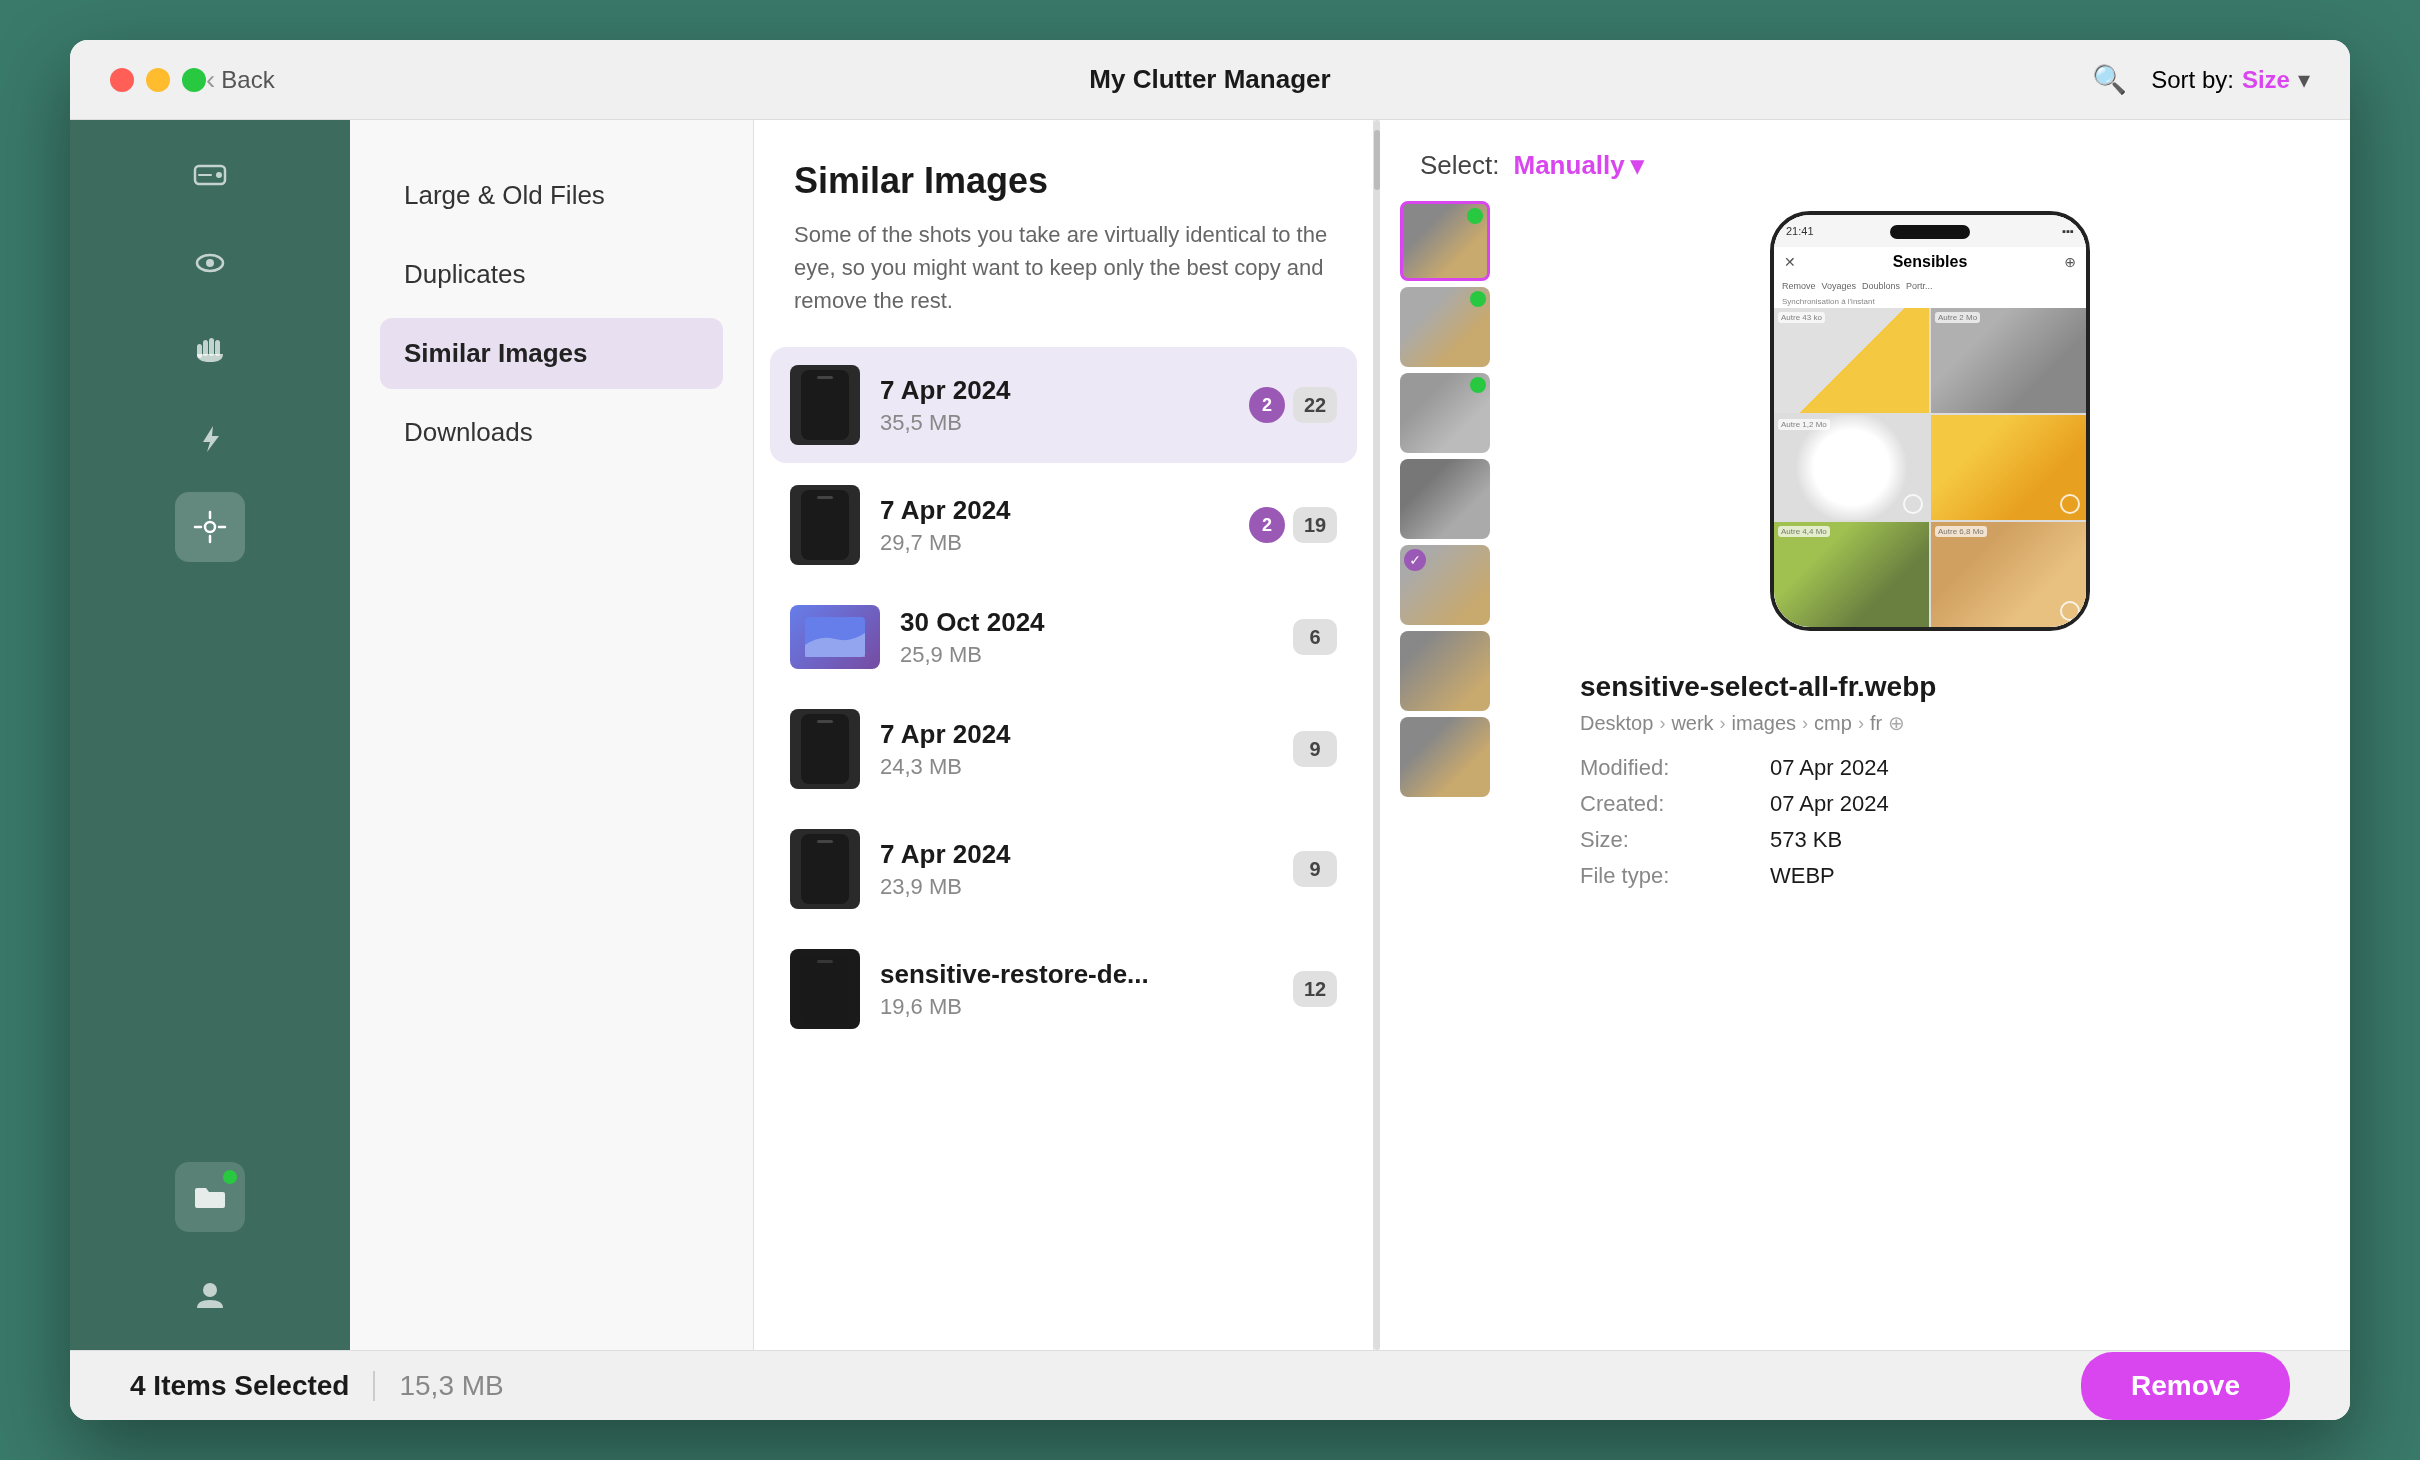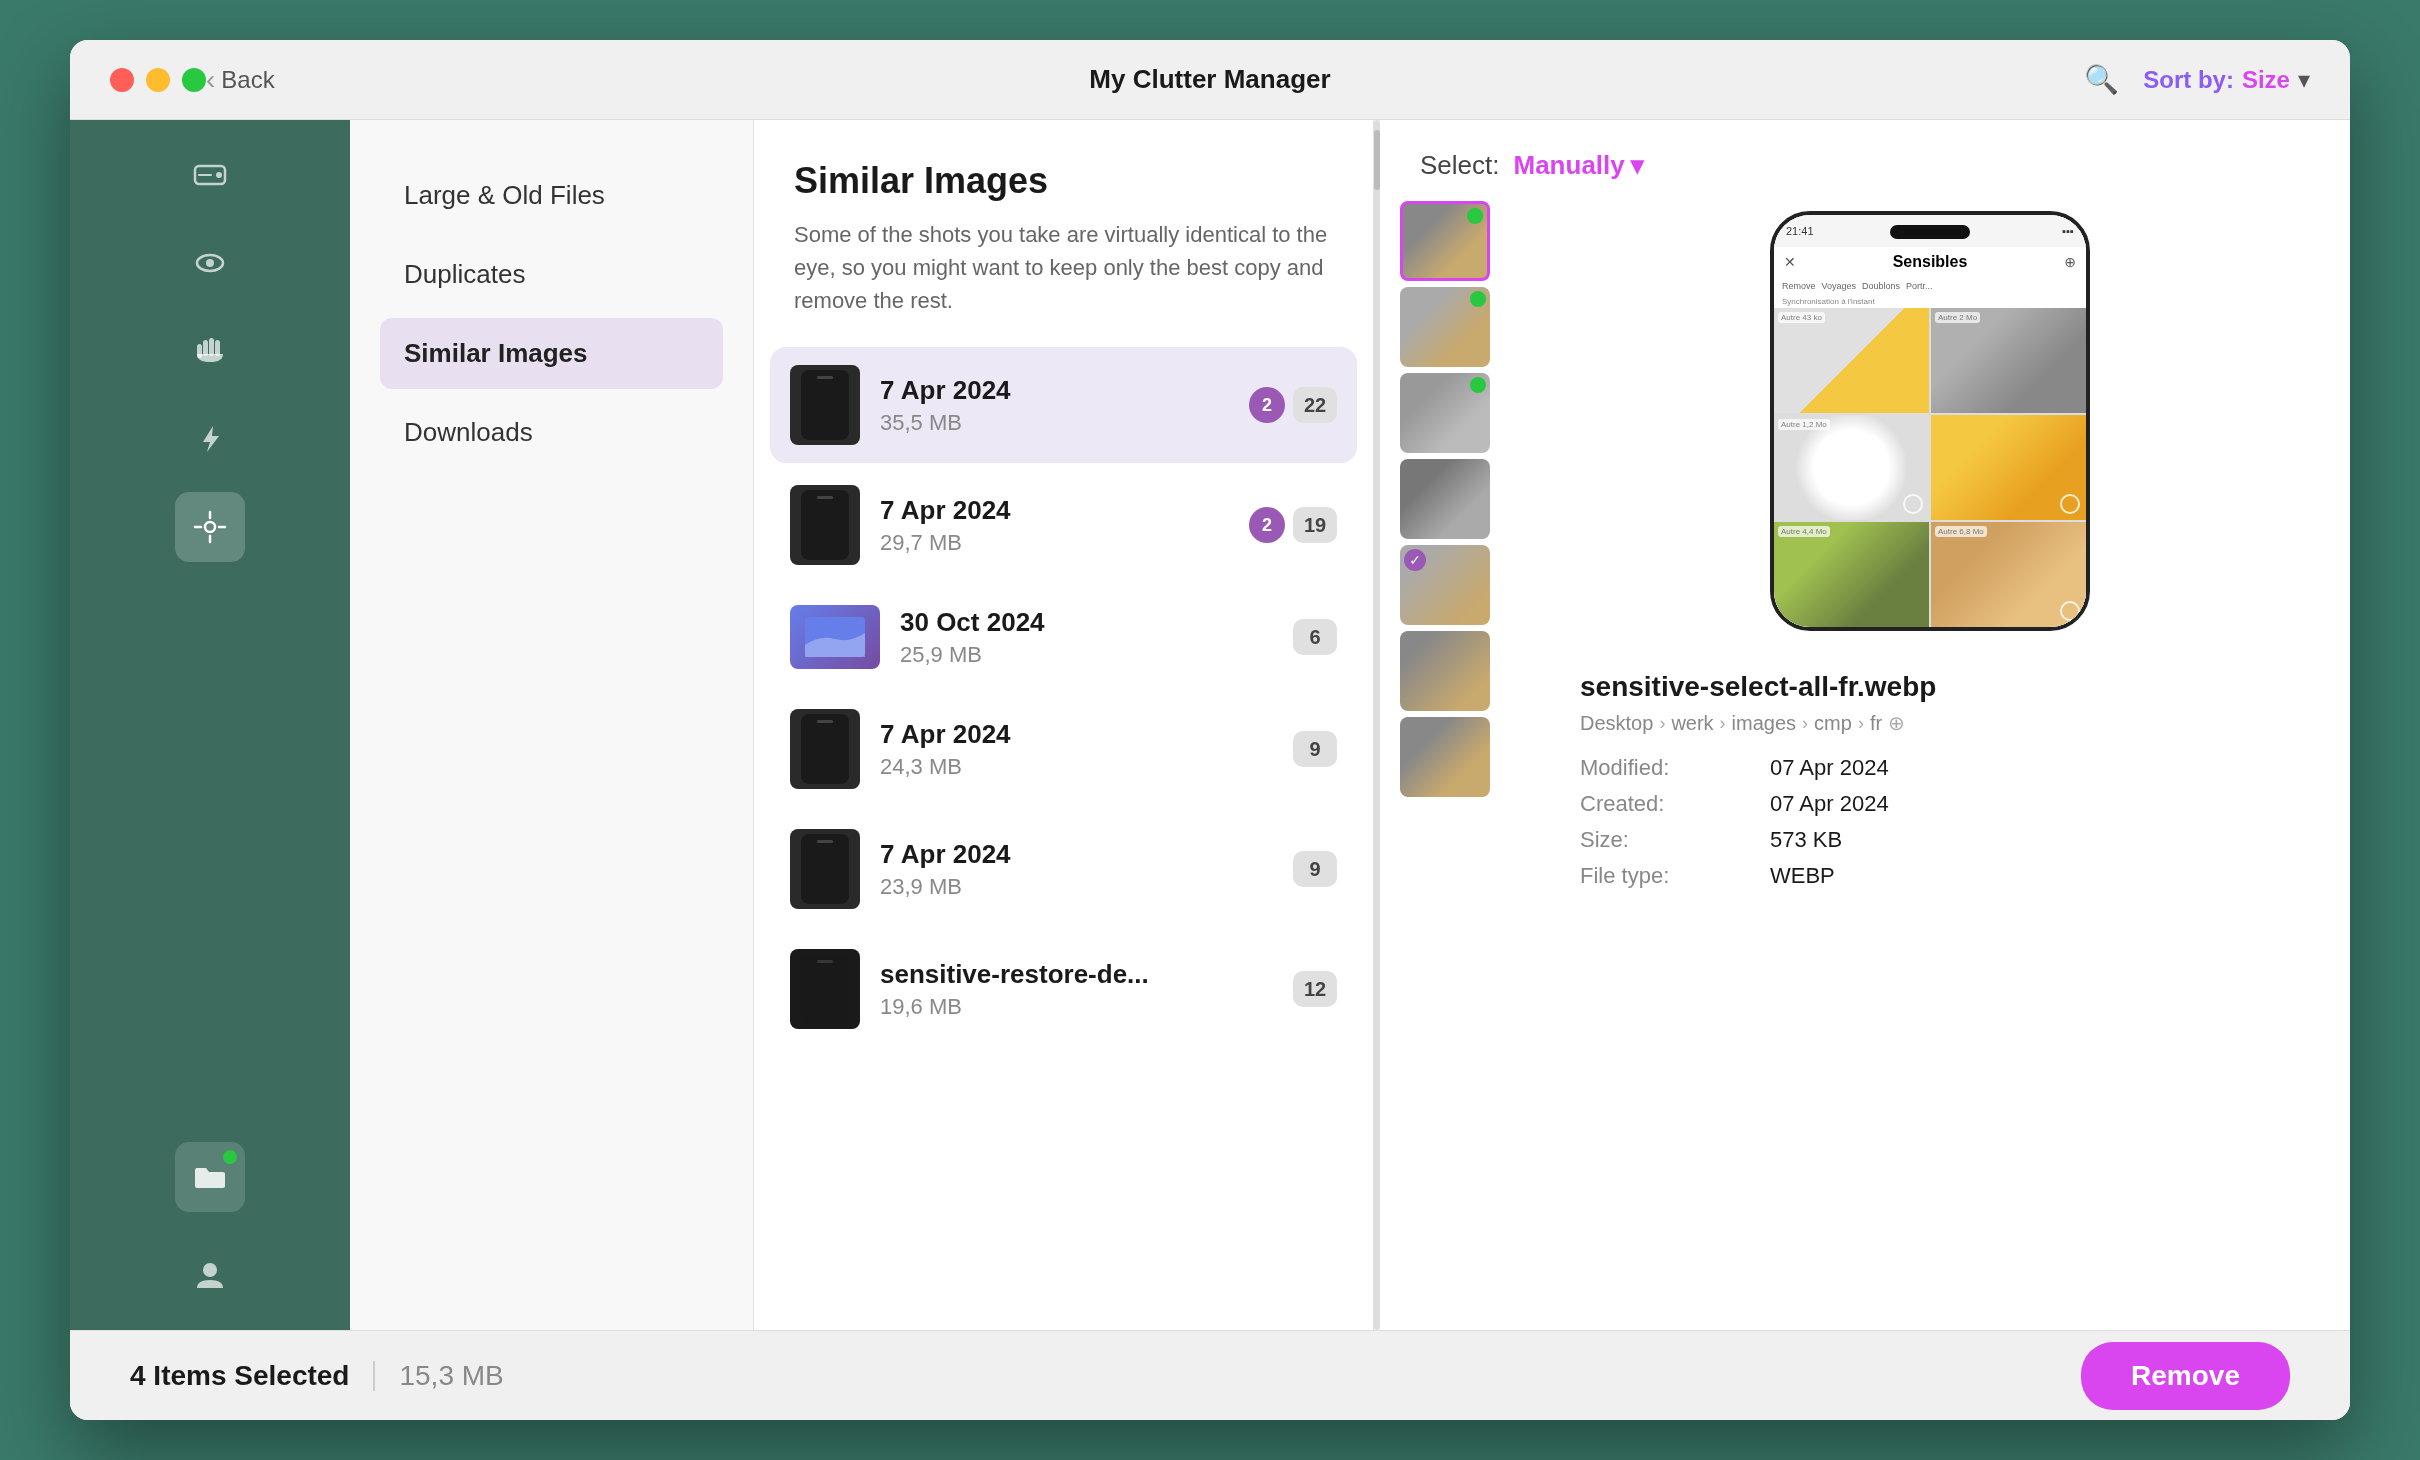--- a/index.html
+++ b/index.html
@@ -75,7 +75,7 @@
       align-items: center;
       gap: 8px;
     }
-    .sort-by span.sort-label { color: #8b5cf6; font-weight: bold; }
+    .sort-by span.sort-label { color: #000000; }
     .sort-by span.sort-value { color: #d946ef; font-weight: 600; }
     .back-btn {
       display: flex;

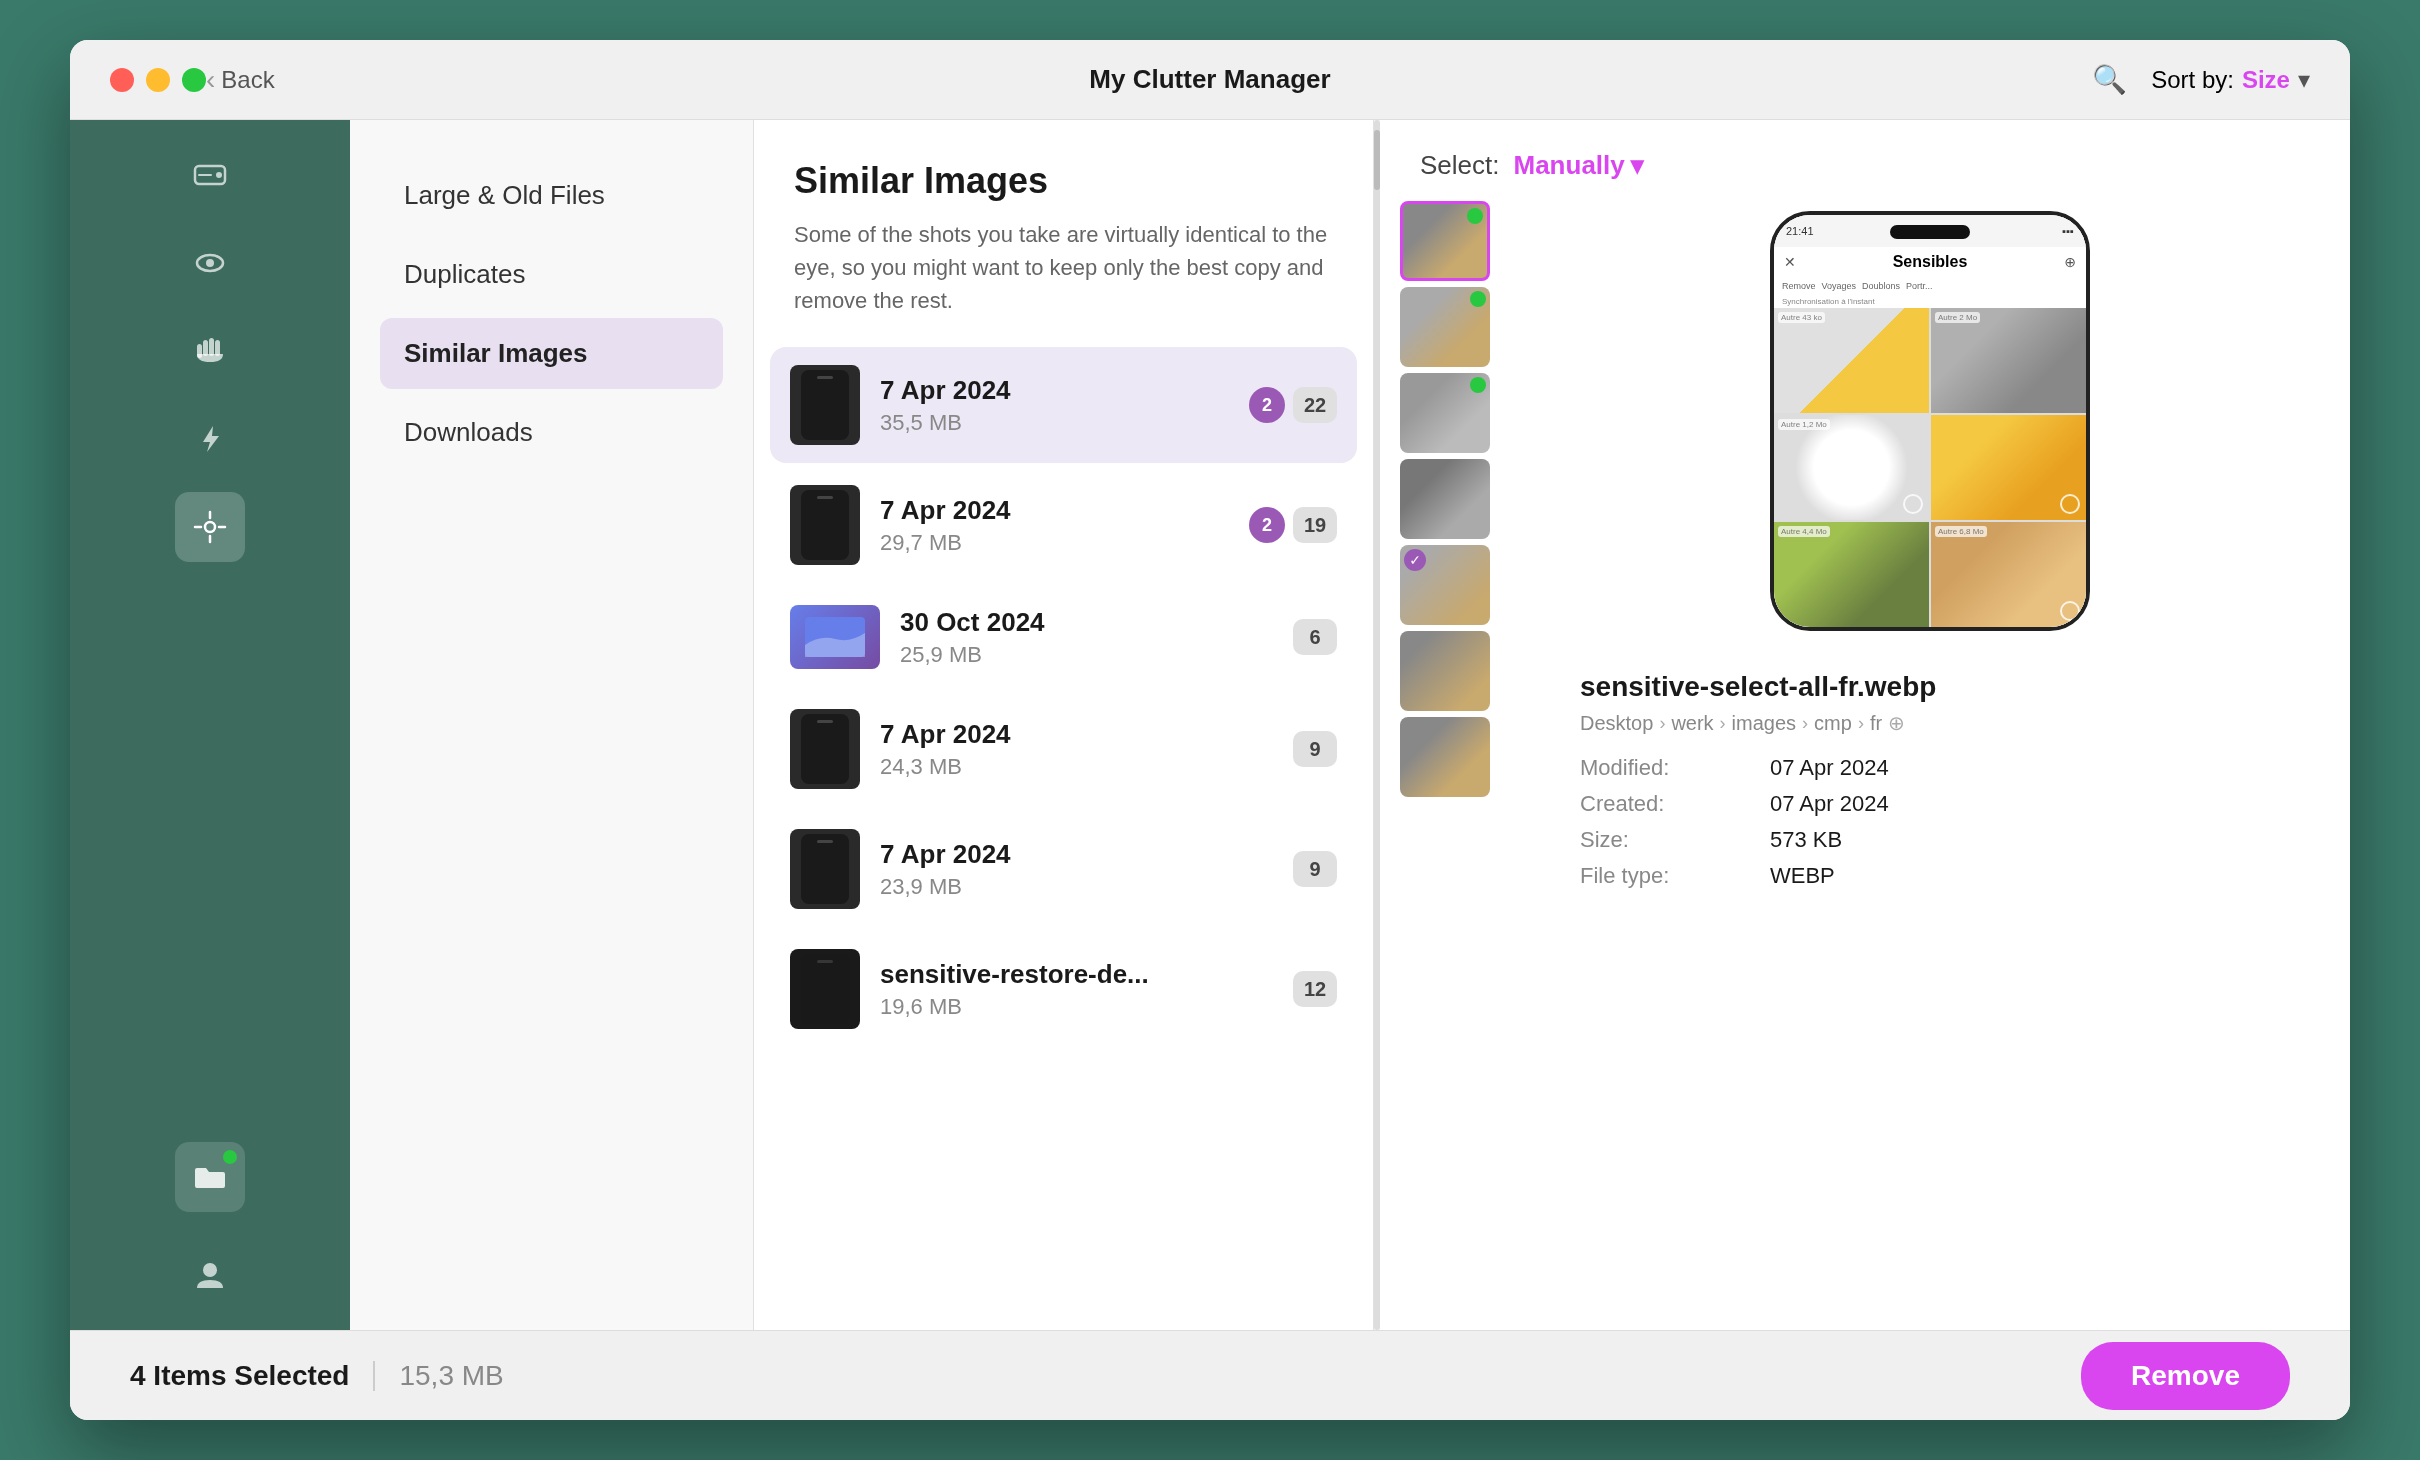--- a/index.html
+++ b/index.html
@@ -479,7 +479,7 @@
 
     
     .bottom-bar {
-      height: 90px;
+      height: 70px;
       background: #f0f0f0;
       border-top: 1px solid #ddd;
       display: flex;

